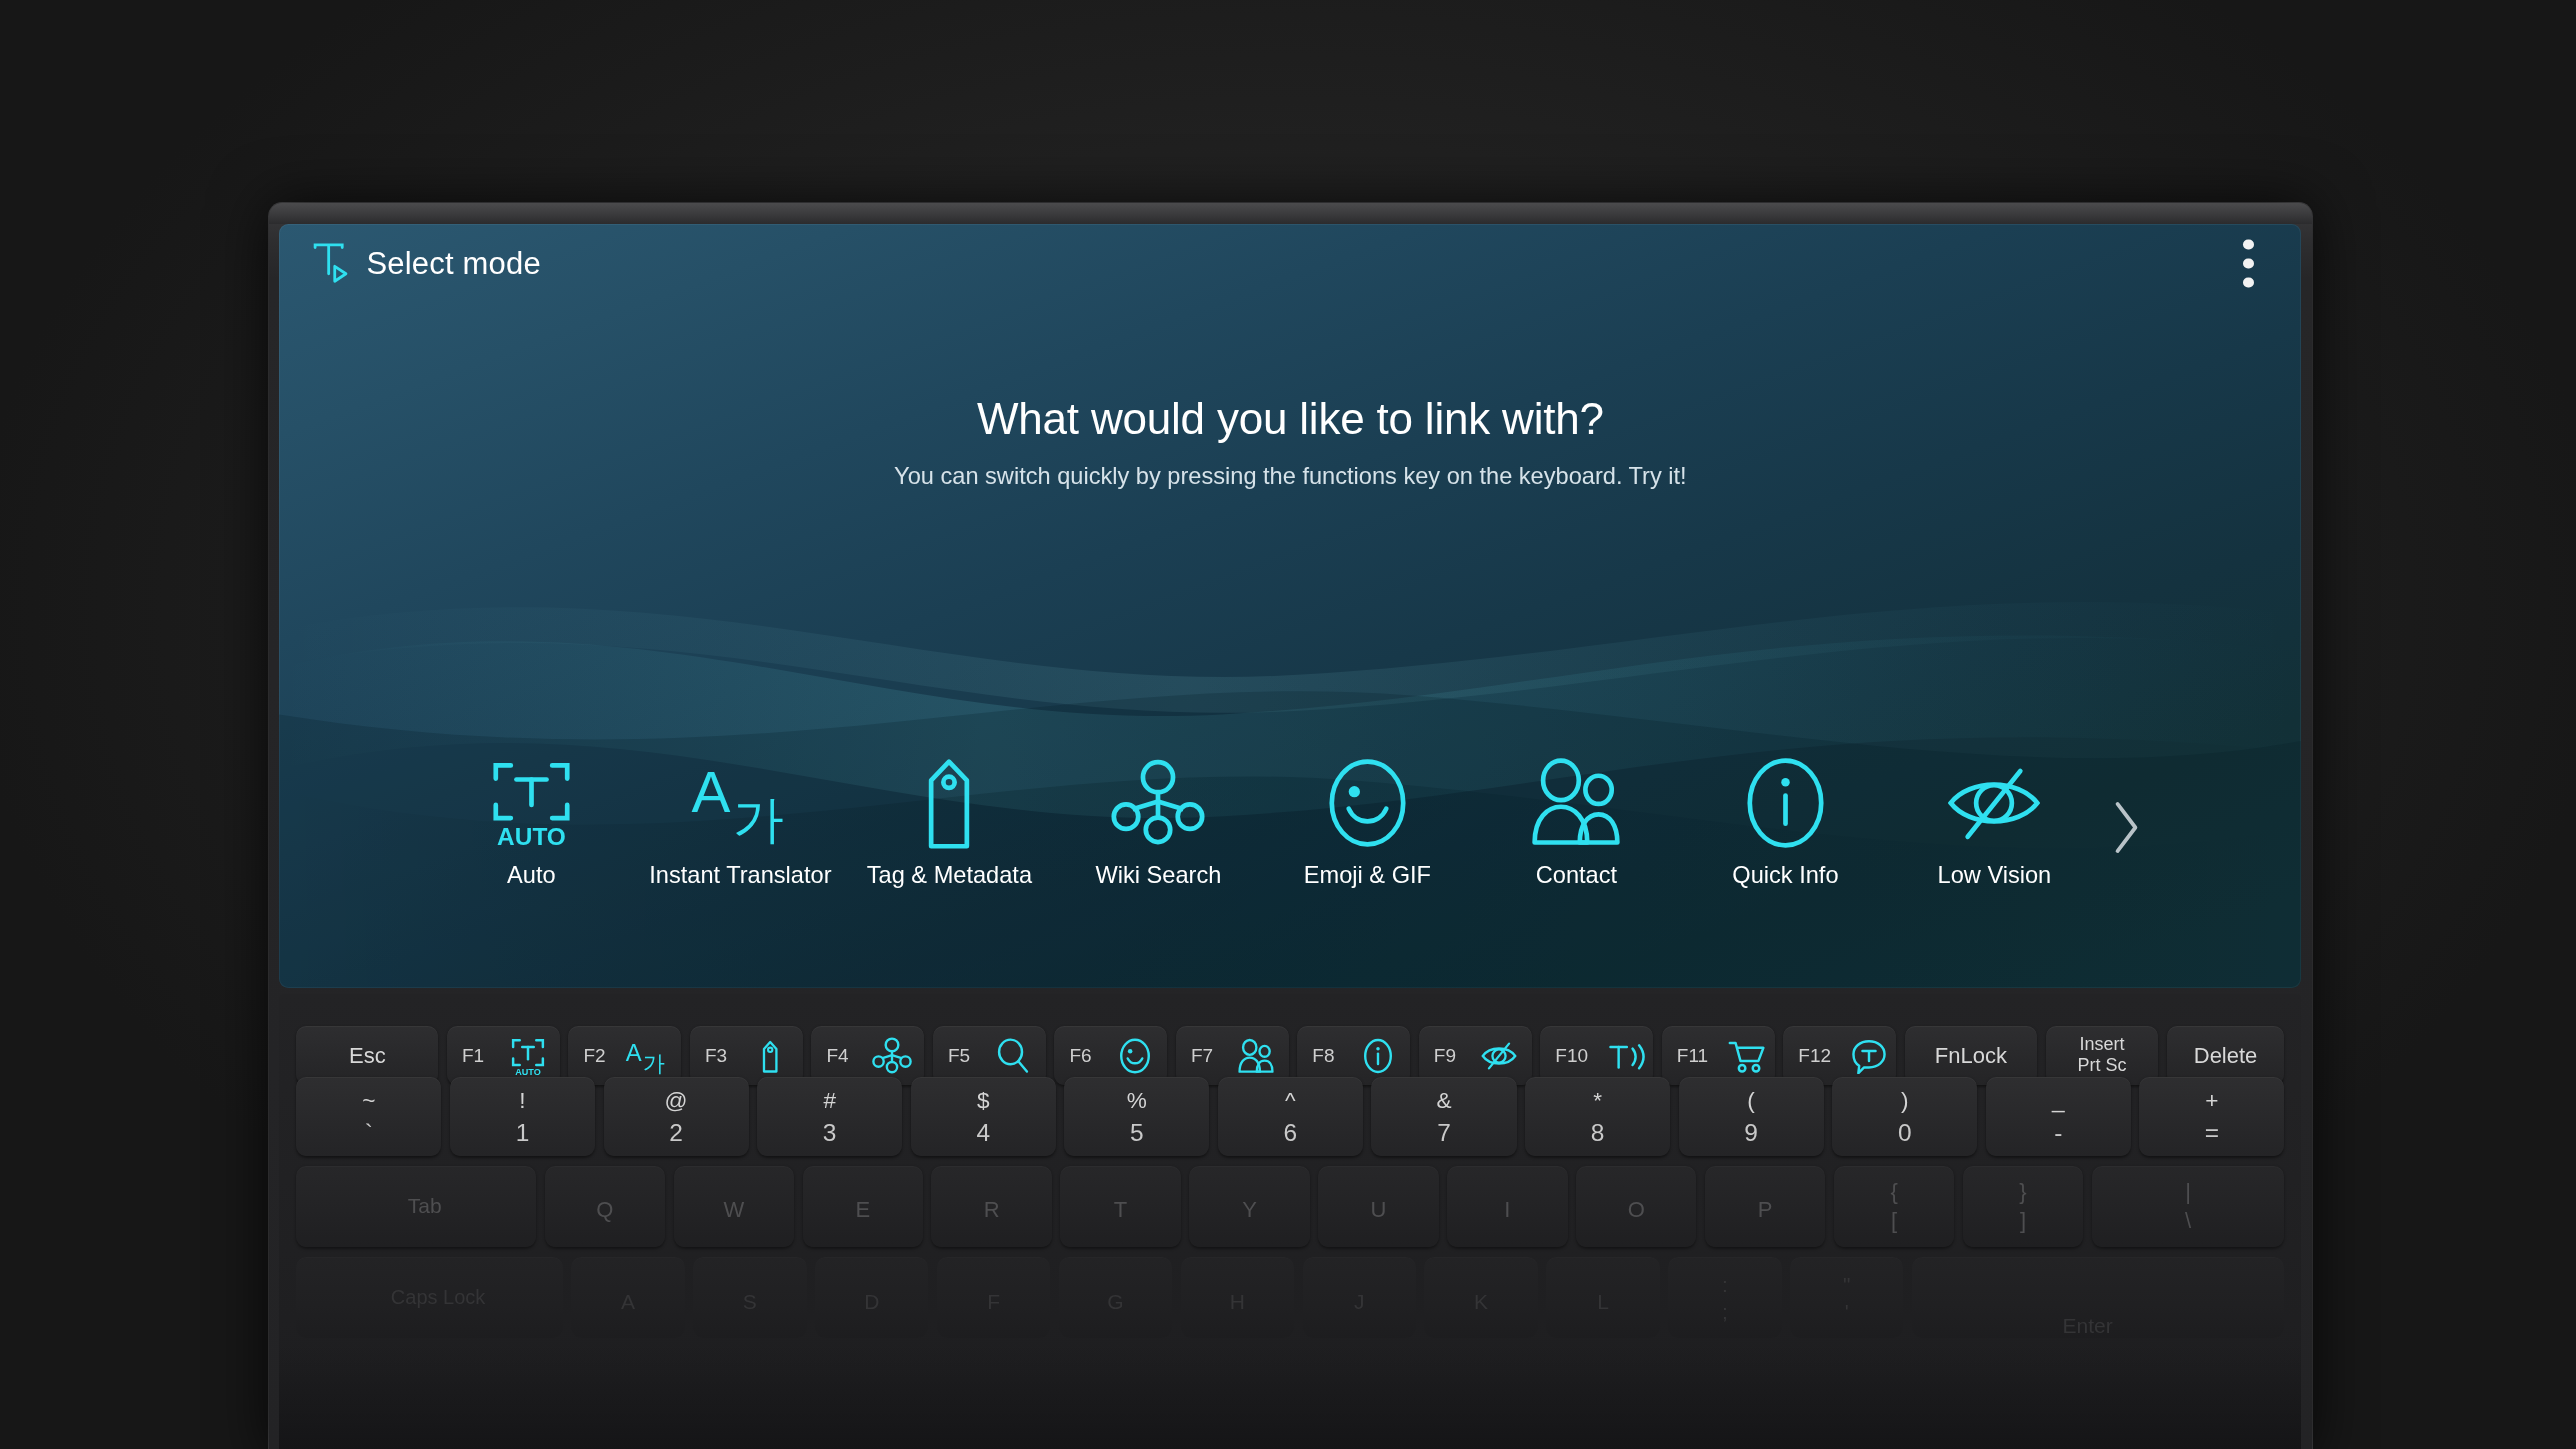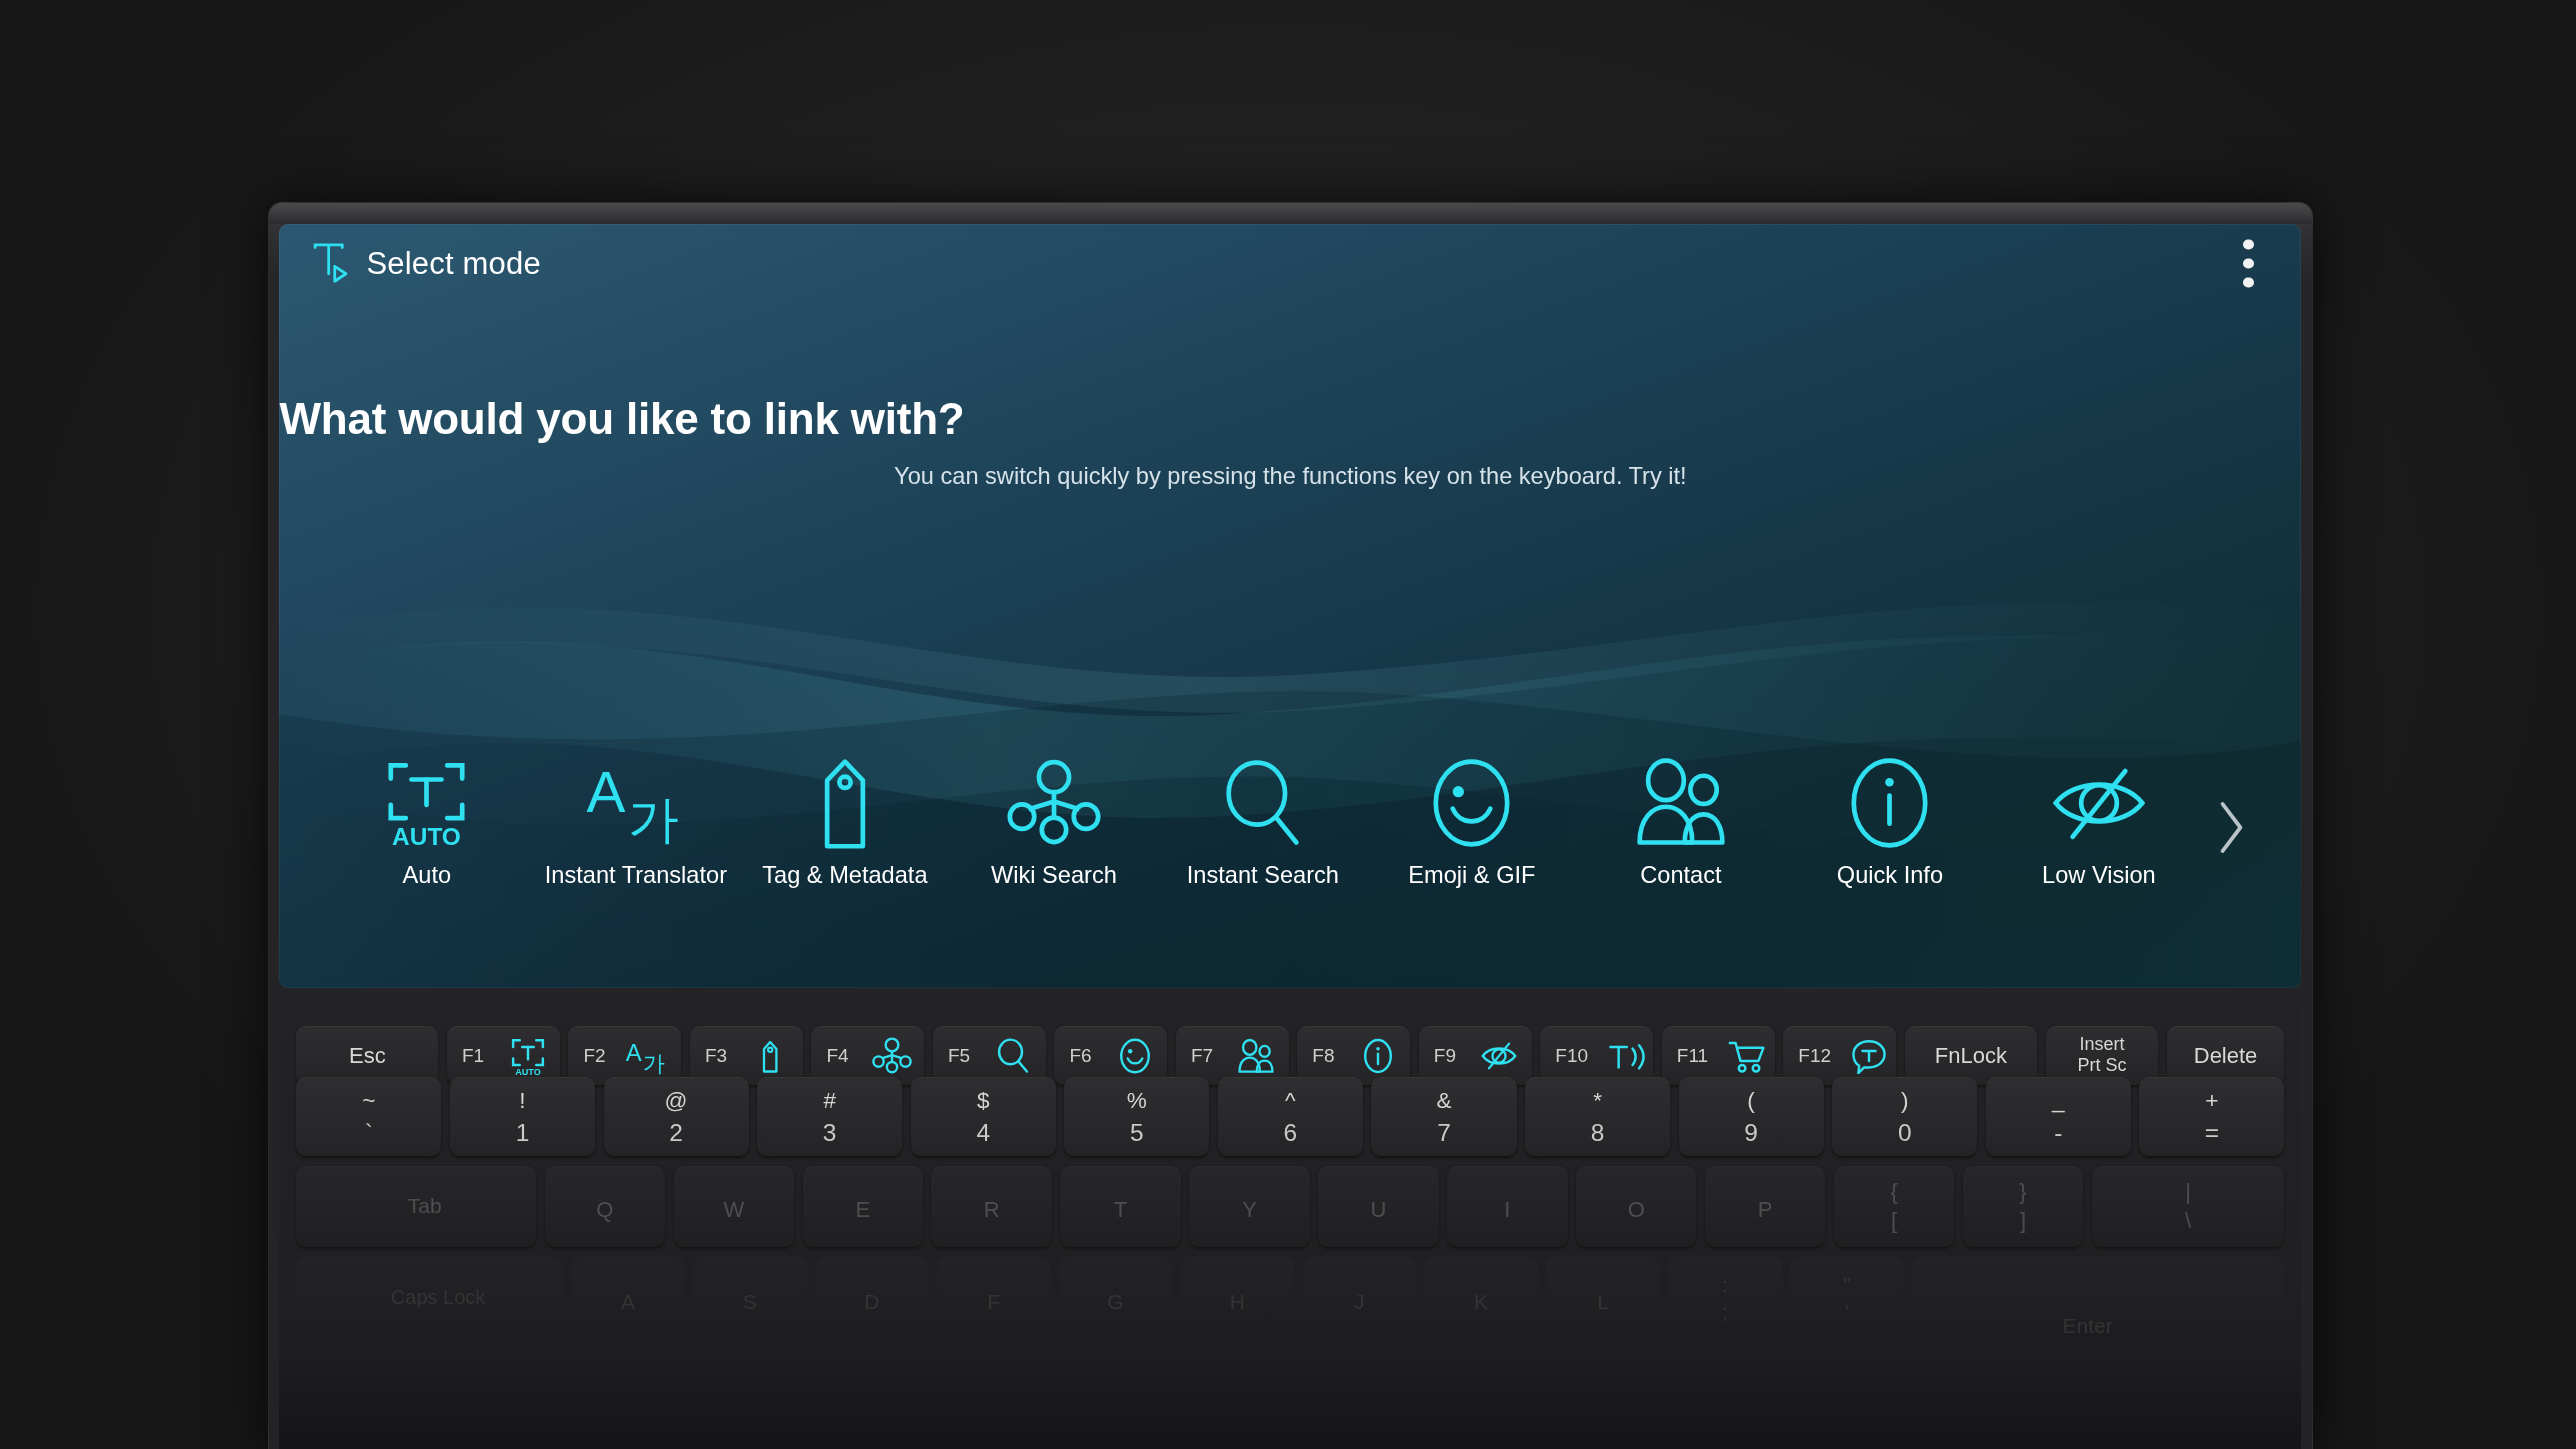--- a/index.html
+++ b/index.html
@@ -60,8 +60,8 @@
   #kebab span{ width:10.4px; height:10.4px; border-radius:50%; background:#f2f2f2; display:block;}
 
   #headline{
-    position:absolute; left:0; top:170px; width:100%; text-align:left;
-    color:#ffffff; font-size:44px; font-weight:700; letter-spacing:-0.2px;
+    position:absolute; left:0; top:170px; width:100%; text-align:center;
+    color:#ffffff; font-size:44px; font-weight:400; letter-spacing:-0.2px;
   }
   #subline{
     position:absolute; left:0; top:239px; width:100%; text-align:center;

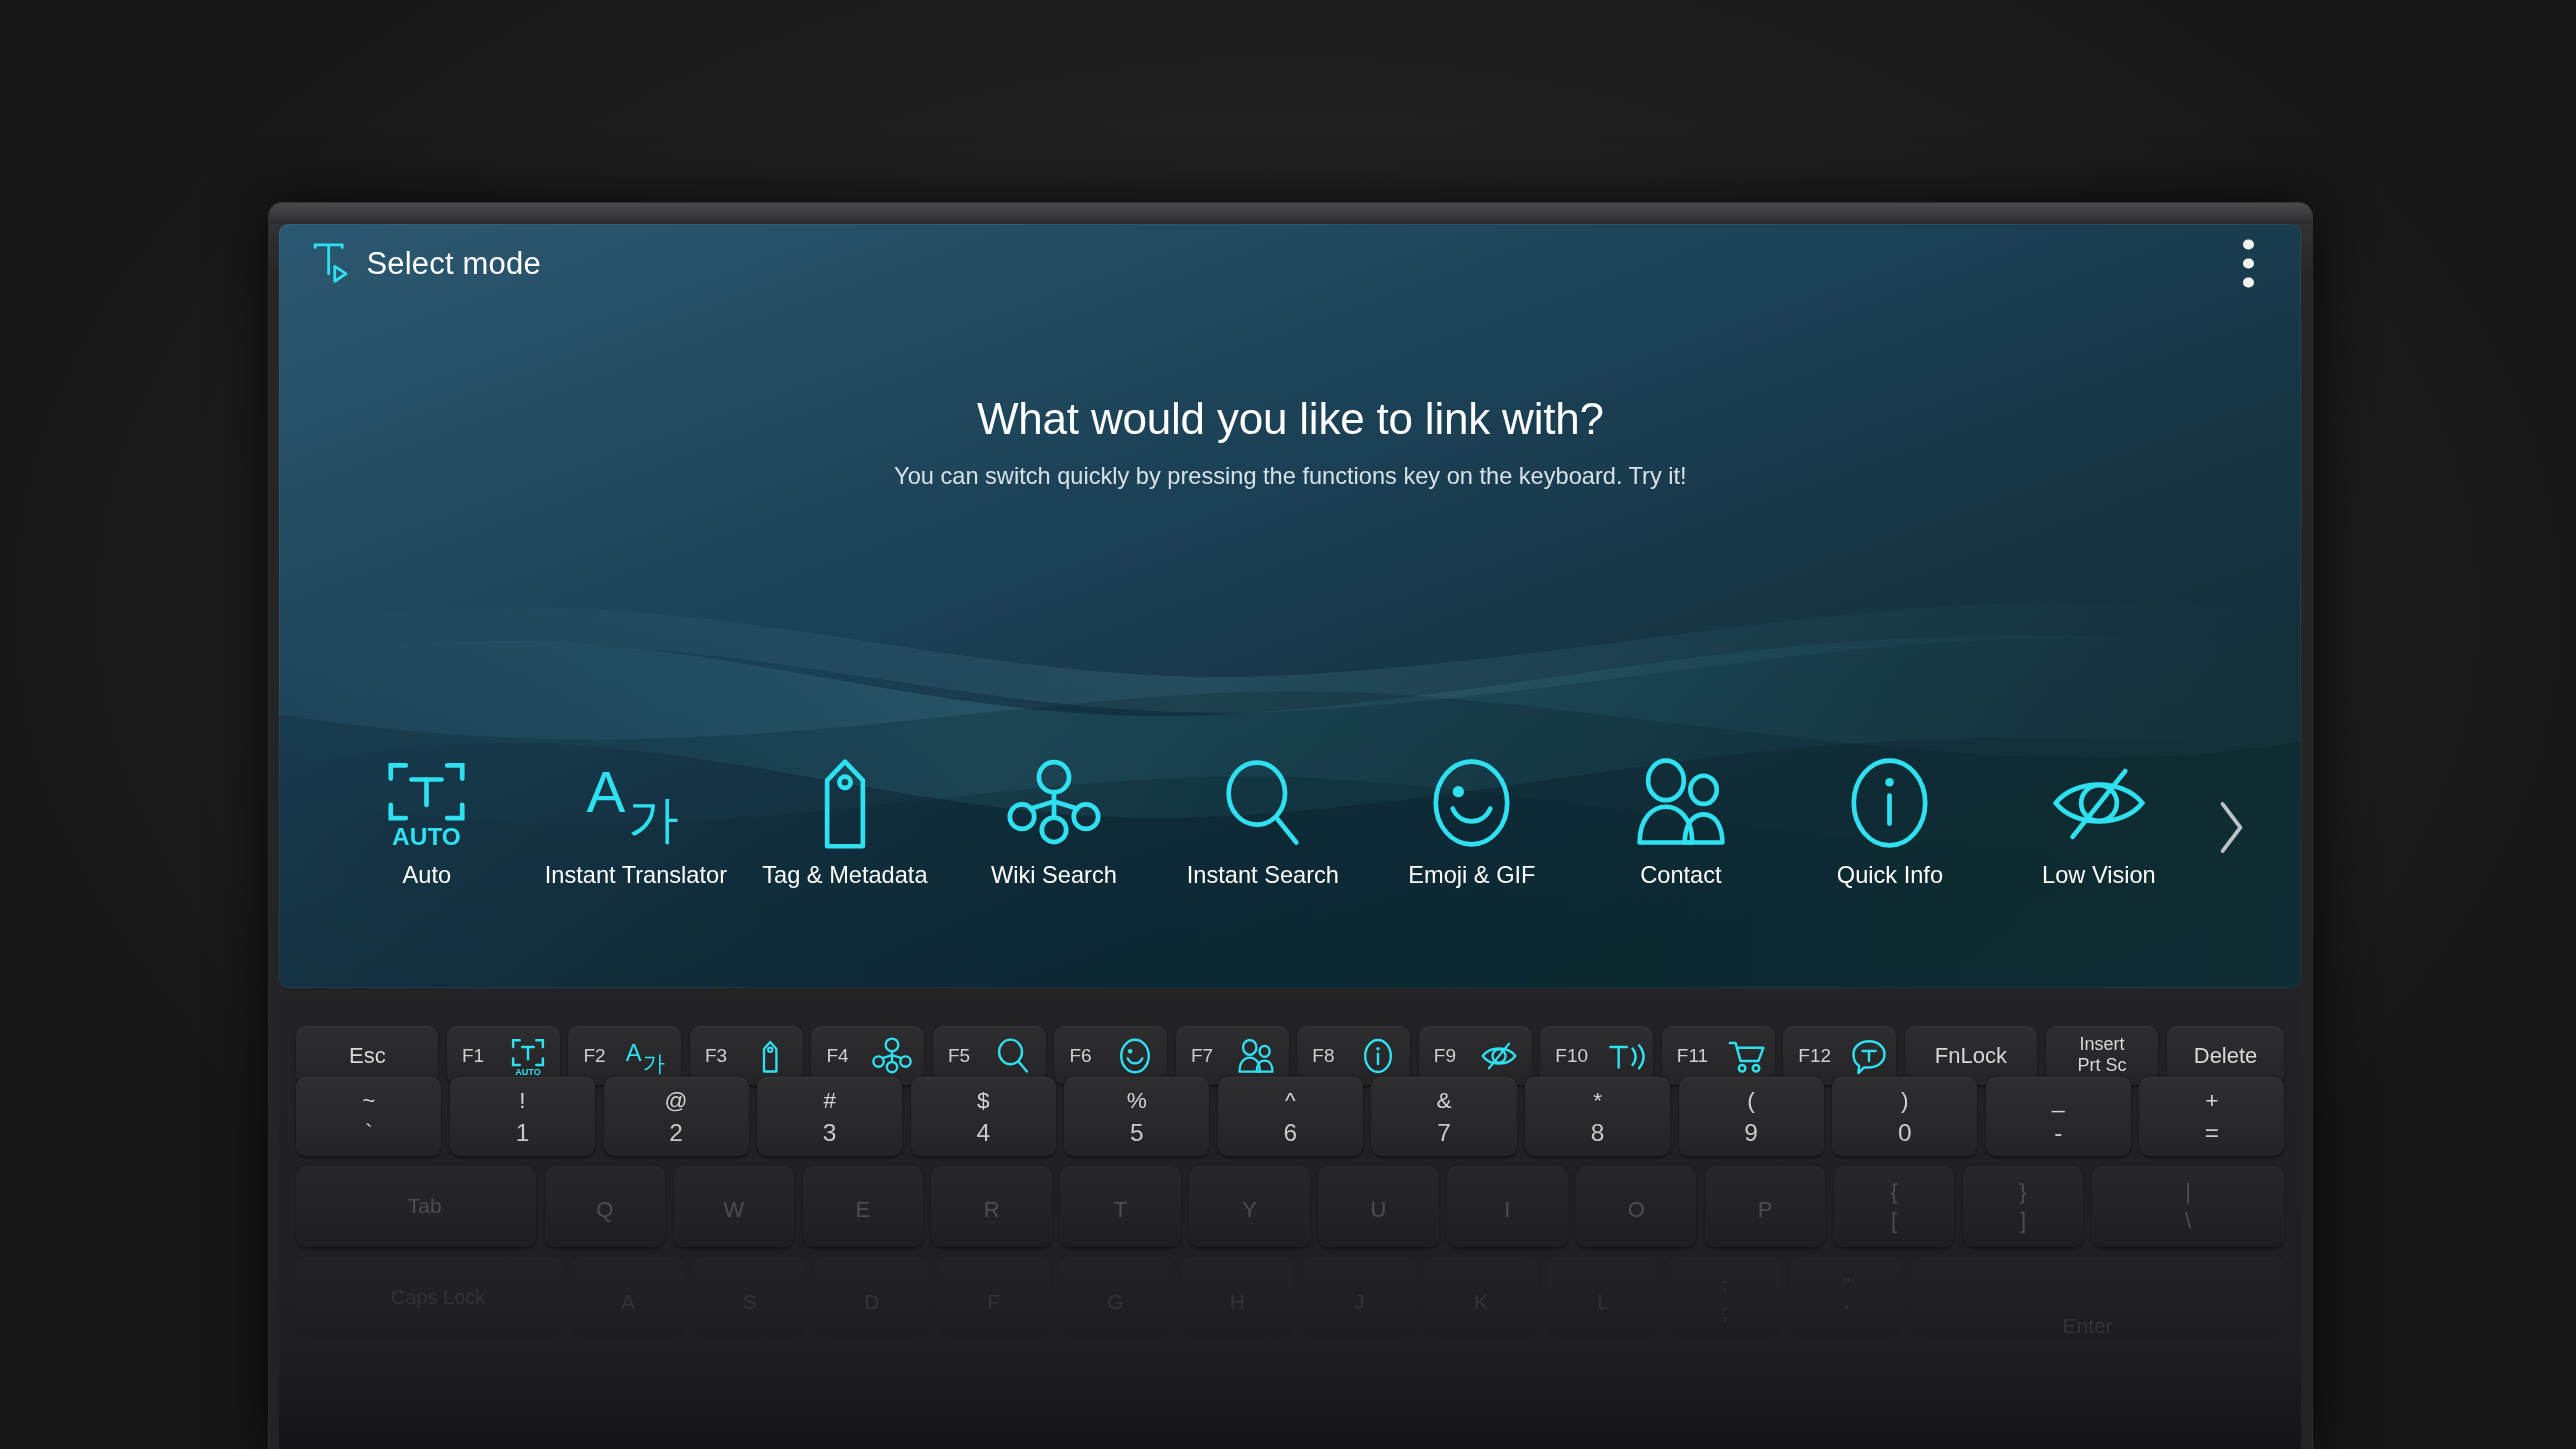--- a/index.html
+++ b/index.html
@@ -262,17 +262,6 @@
         <div class="lbl">Wiki Search</div>
       </div>
 
-      <div class="mode">
-        <div class="glyph">
-          <svg width="91" height="94" viewBox="0 0 96 100">
-            <g fill="none" stroke="#2fe0f0" stroke-width="5" stroke-linecap="round">
-              <ellipse cx="42" cy="40" rx="30" ry="33"></ellipse>
-              <path d="M63 66 L84 92"></path>
-            </g>
-          </svg>
-        </div>
-        <div class="lbl">Instant Search</div>
-      </div>
 
       <div class="mode">
         <div class="glyph">

